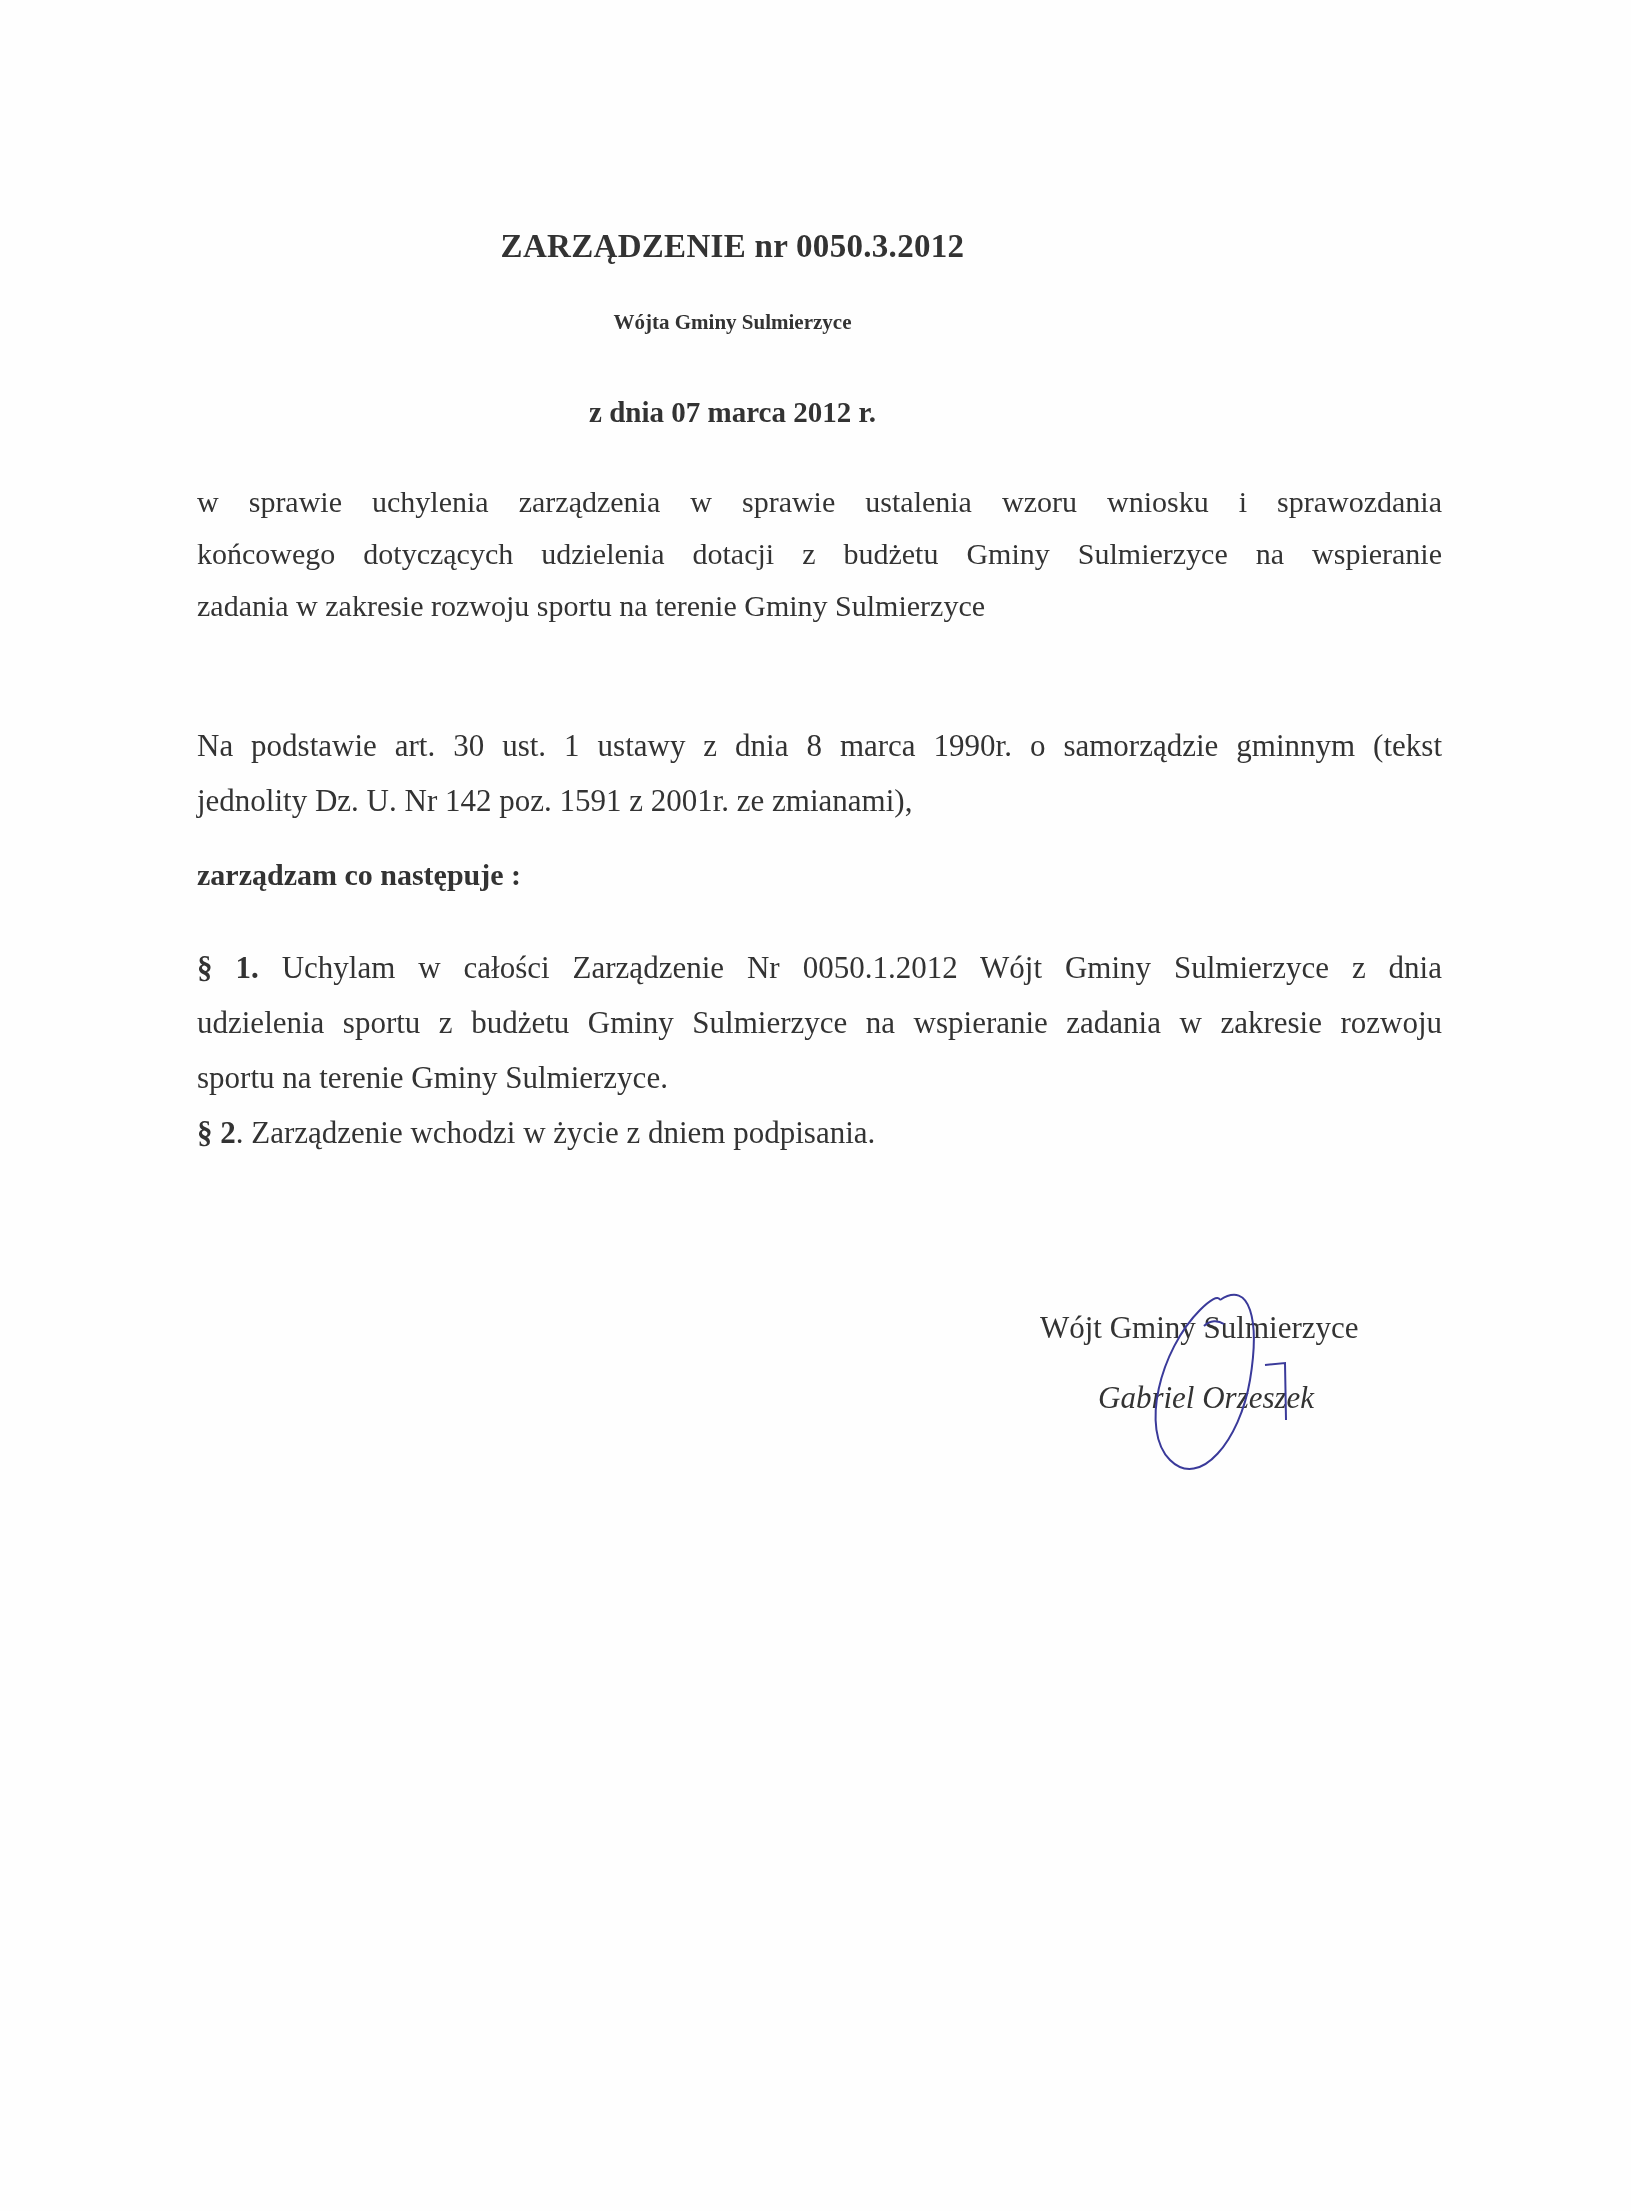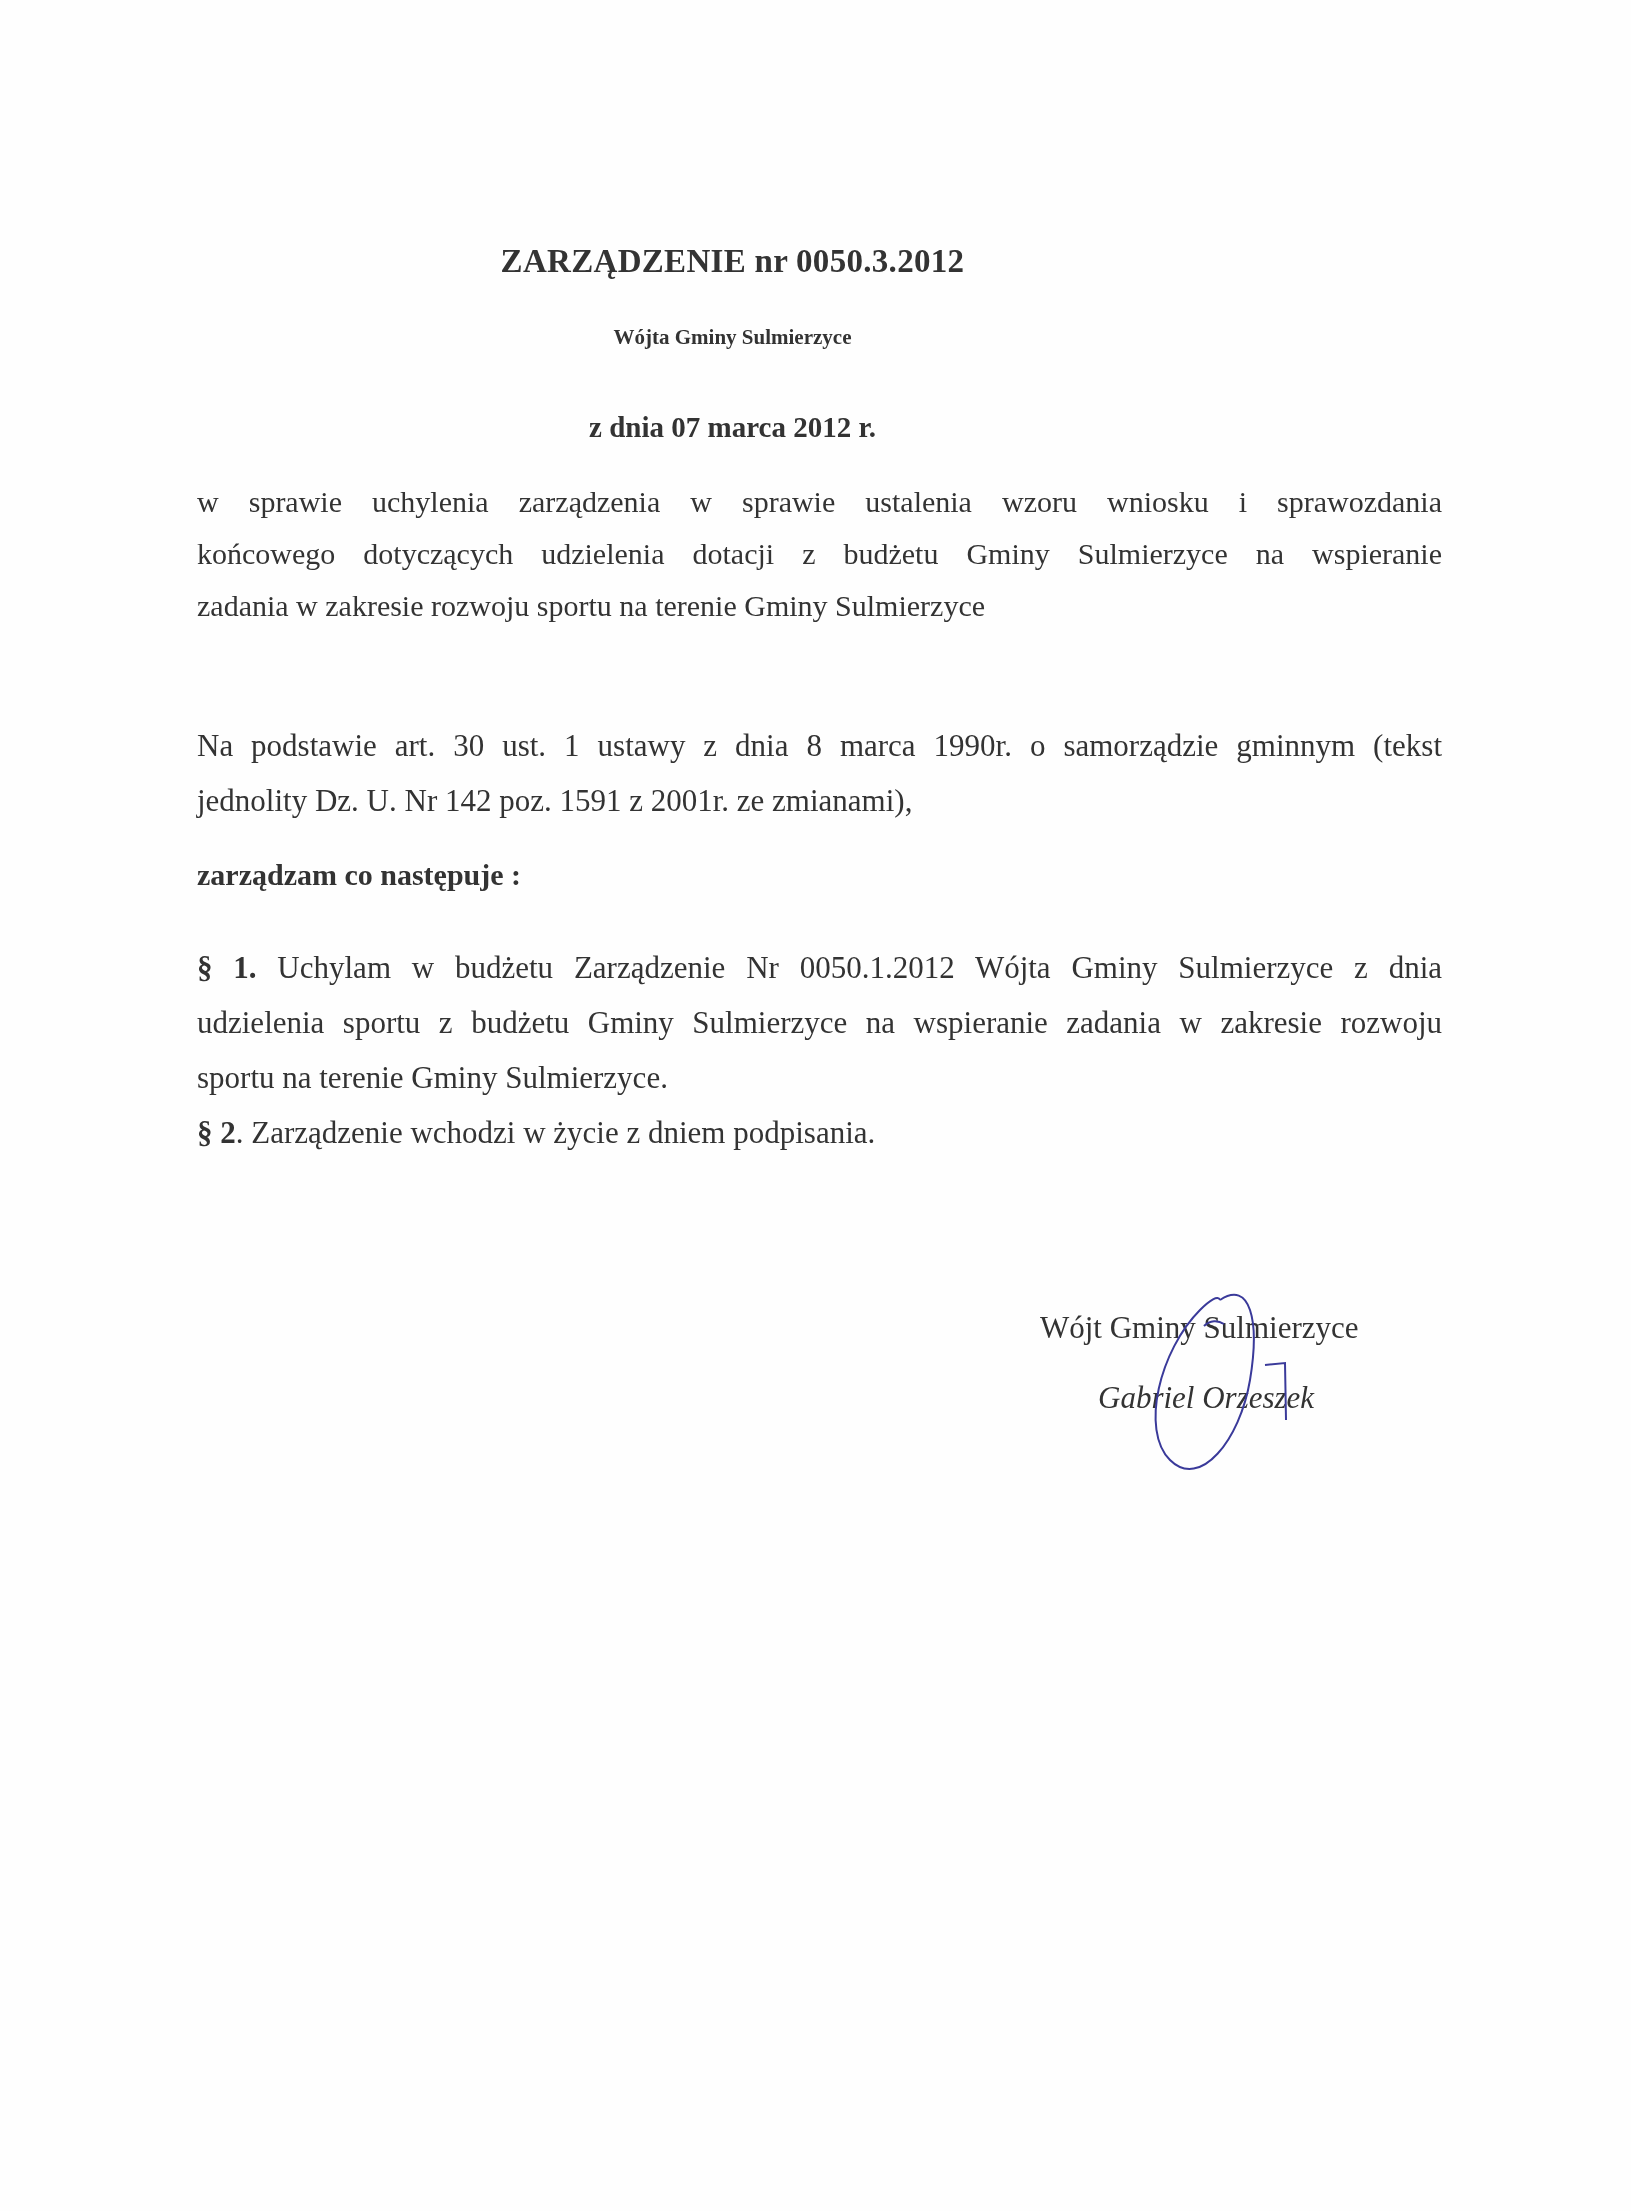--- a/index.html
+++ b/index.html
@@ -8,7 +8,7 @@
     font-family: "Liberation Serif", serif; color: #333333;
   }
   .page { position: absolute; left: 0; top: 0; width: 1631px; height: 2211px; background: #fefefe; }
-  .center { position: absolute; left: 0; width: 1465px; text-align: center; font-weight: bold; margin-top: 15px; }
+  .center { position: absolute; left: 0; width: 1465px; text-align: center; font-weight: bold; }
   .title { top: 228px; font-size: 33px; letter-spacing: 0.3px; }
   .subtitle { top: 310px; font-size: 21px; }
   .date { top: 396px; font-size: 29px; }

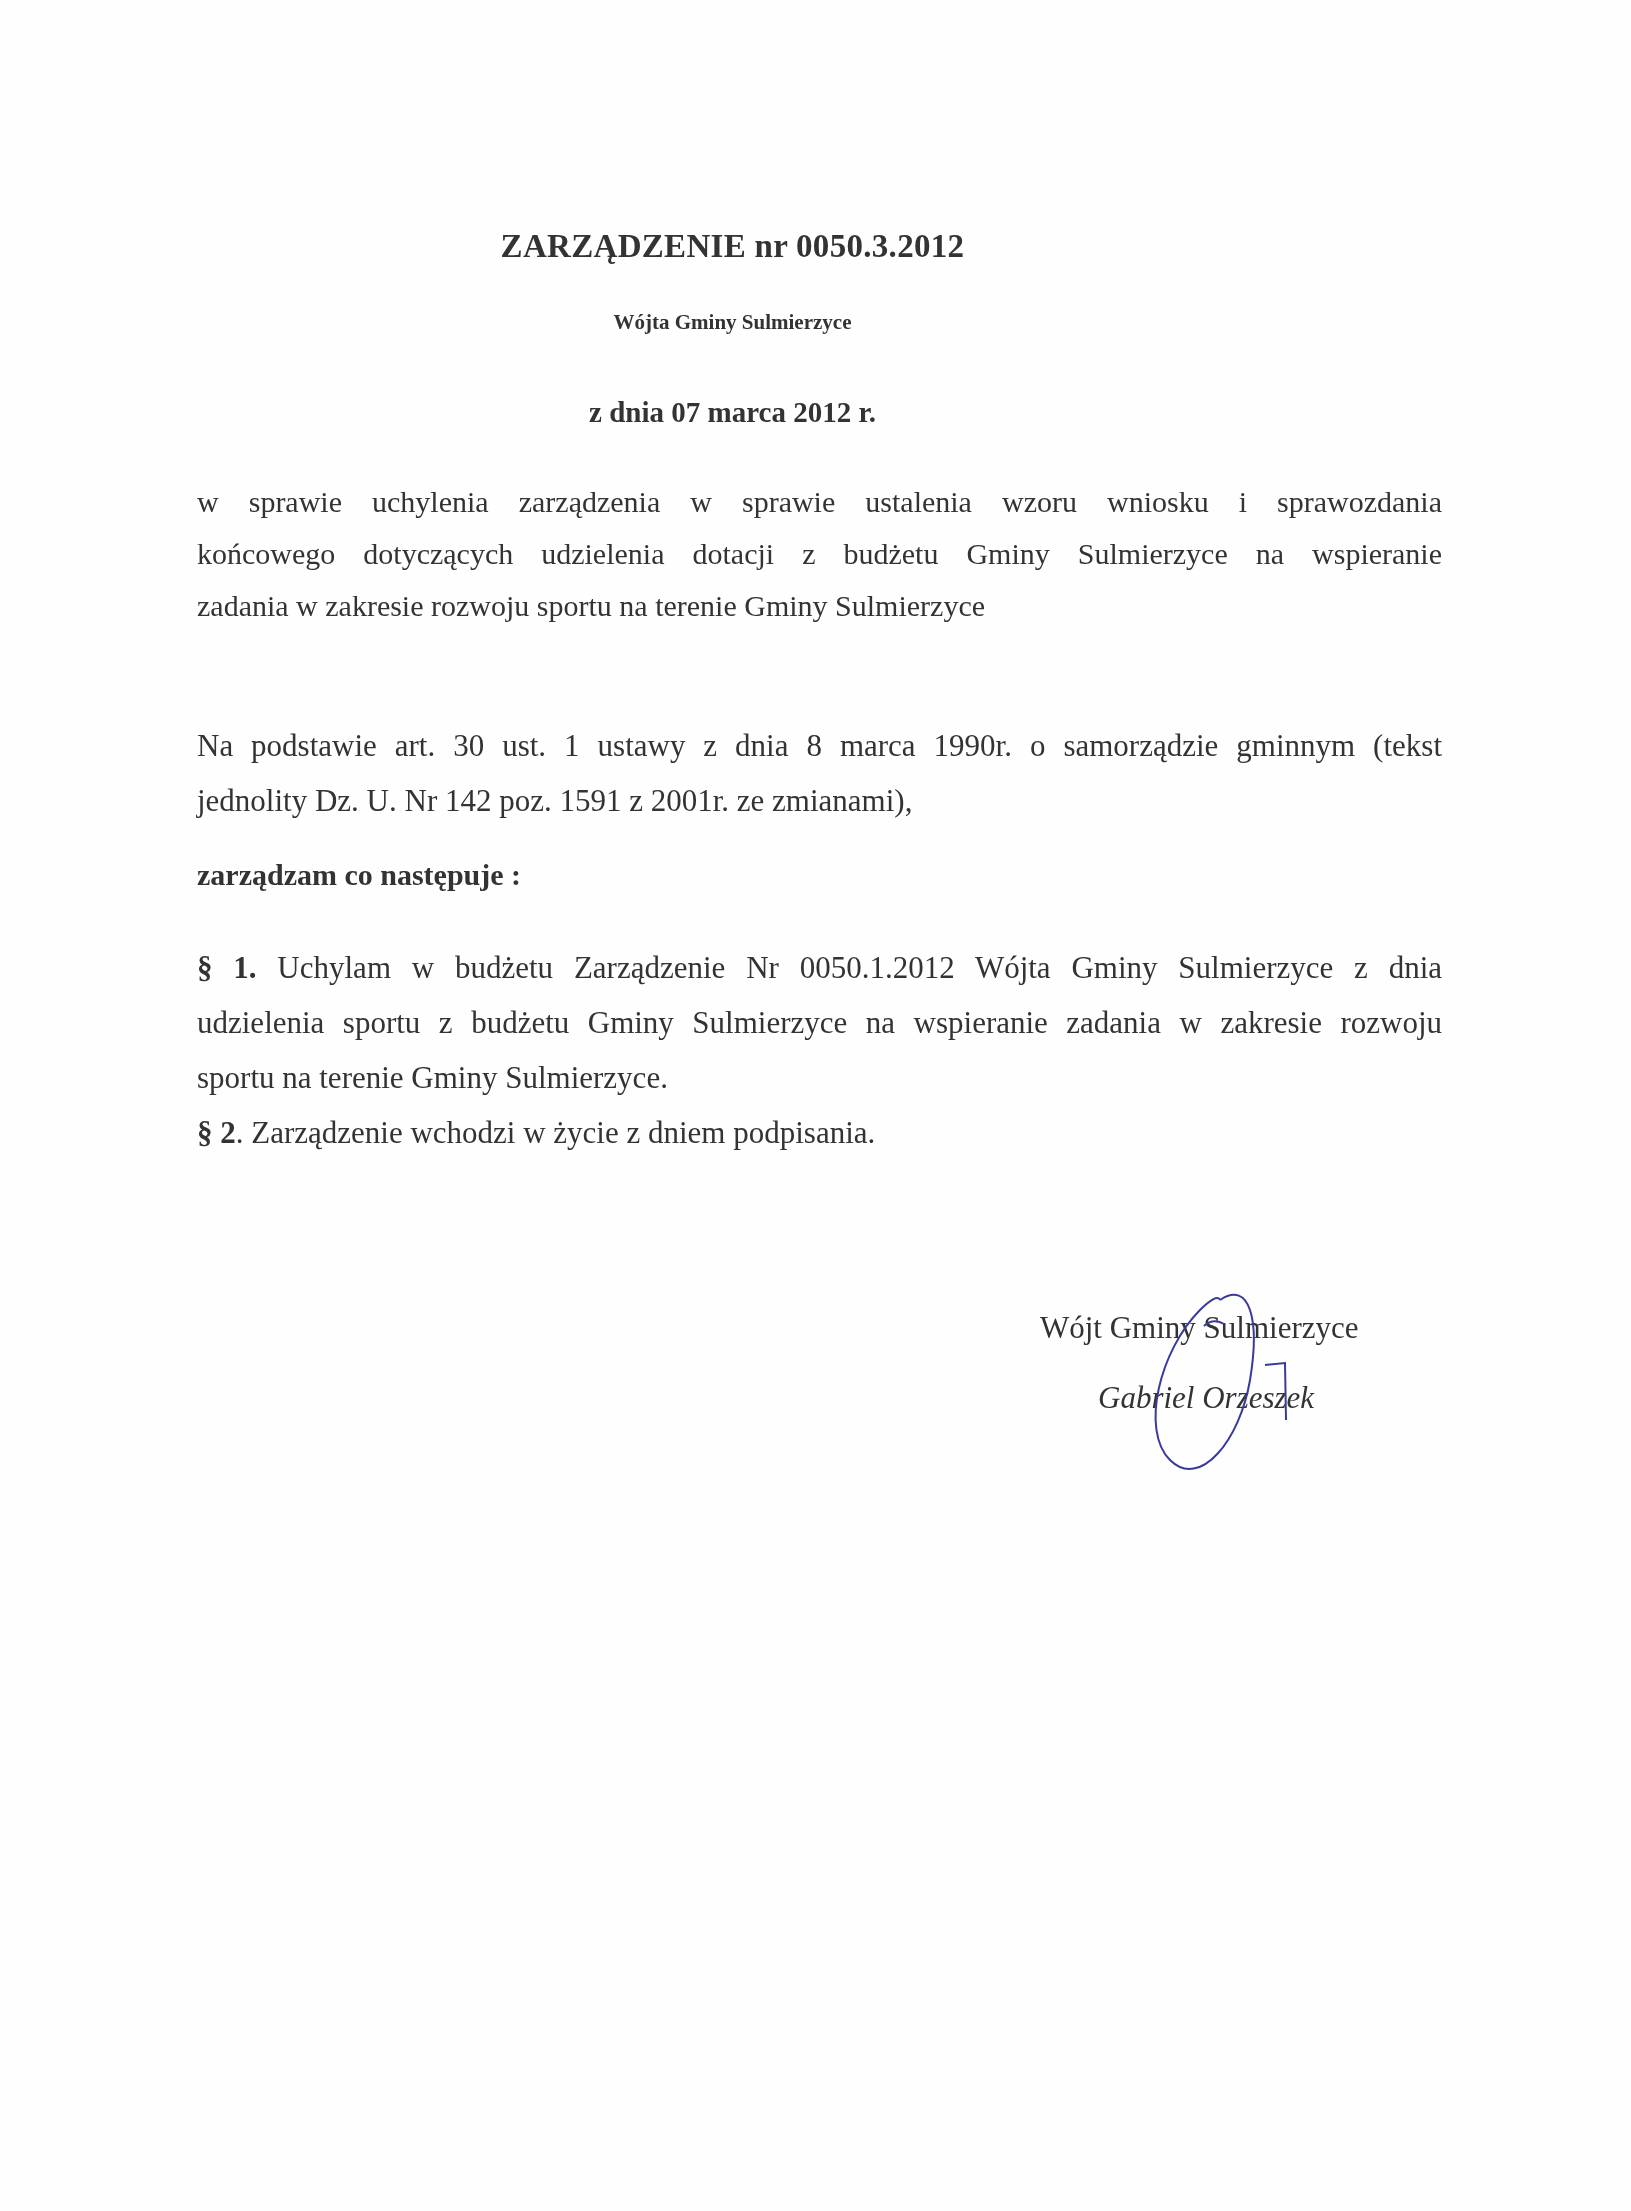--- a/index.html
+++ b/index.html
@@ -64,7 +64,7 @@
   <div class="order">zarządzam co następuje :</div>
 
   <div class="para">
-    <span class="line"><b>§ 1.</b><span> Uchylam w budżetu Zarządzenie Nr 0050.1.2012 Wójta Gminy Sulmierzyce  z dnia</span></span>
+    <span class="line"><b>§ 1.</b><span> Uchylam w całości Zarządzenie Nr 0050.1.2012 Wójt Gminy Sulmierzyce  z dnia</span></span>
     <span class="line">udzielenia sportu z budżetu Gminy Sulmierzyce na wspieranie zadania w zakresie rozwoju</span>
     <span class="line last">sportu na terenie Gminy Sulmierzyce.</span>
     <span class="line last"><b>§ 2</b><span>. Zarządzenie wchodzi w życie z dniem podpisania.</span></span>

